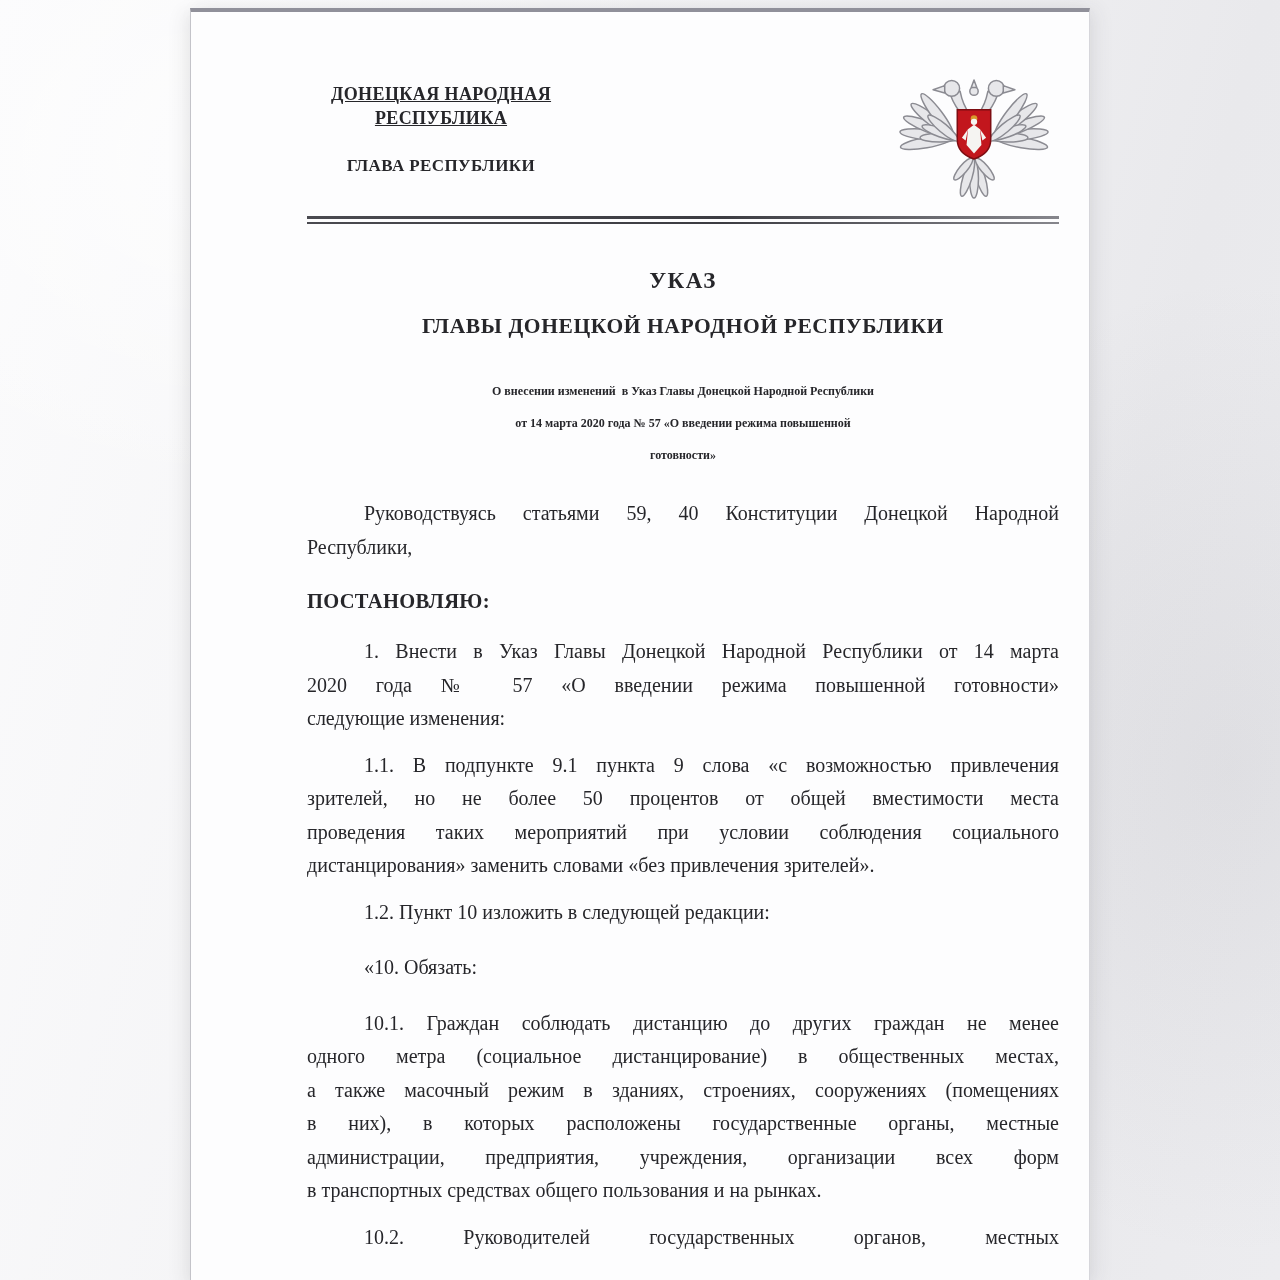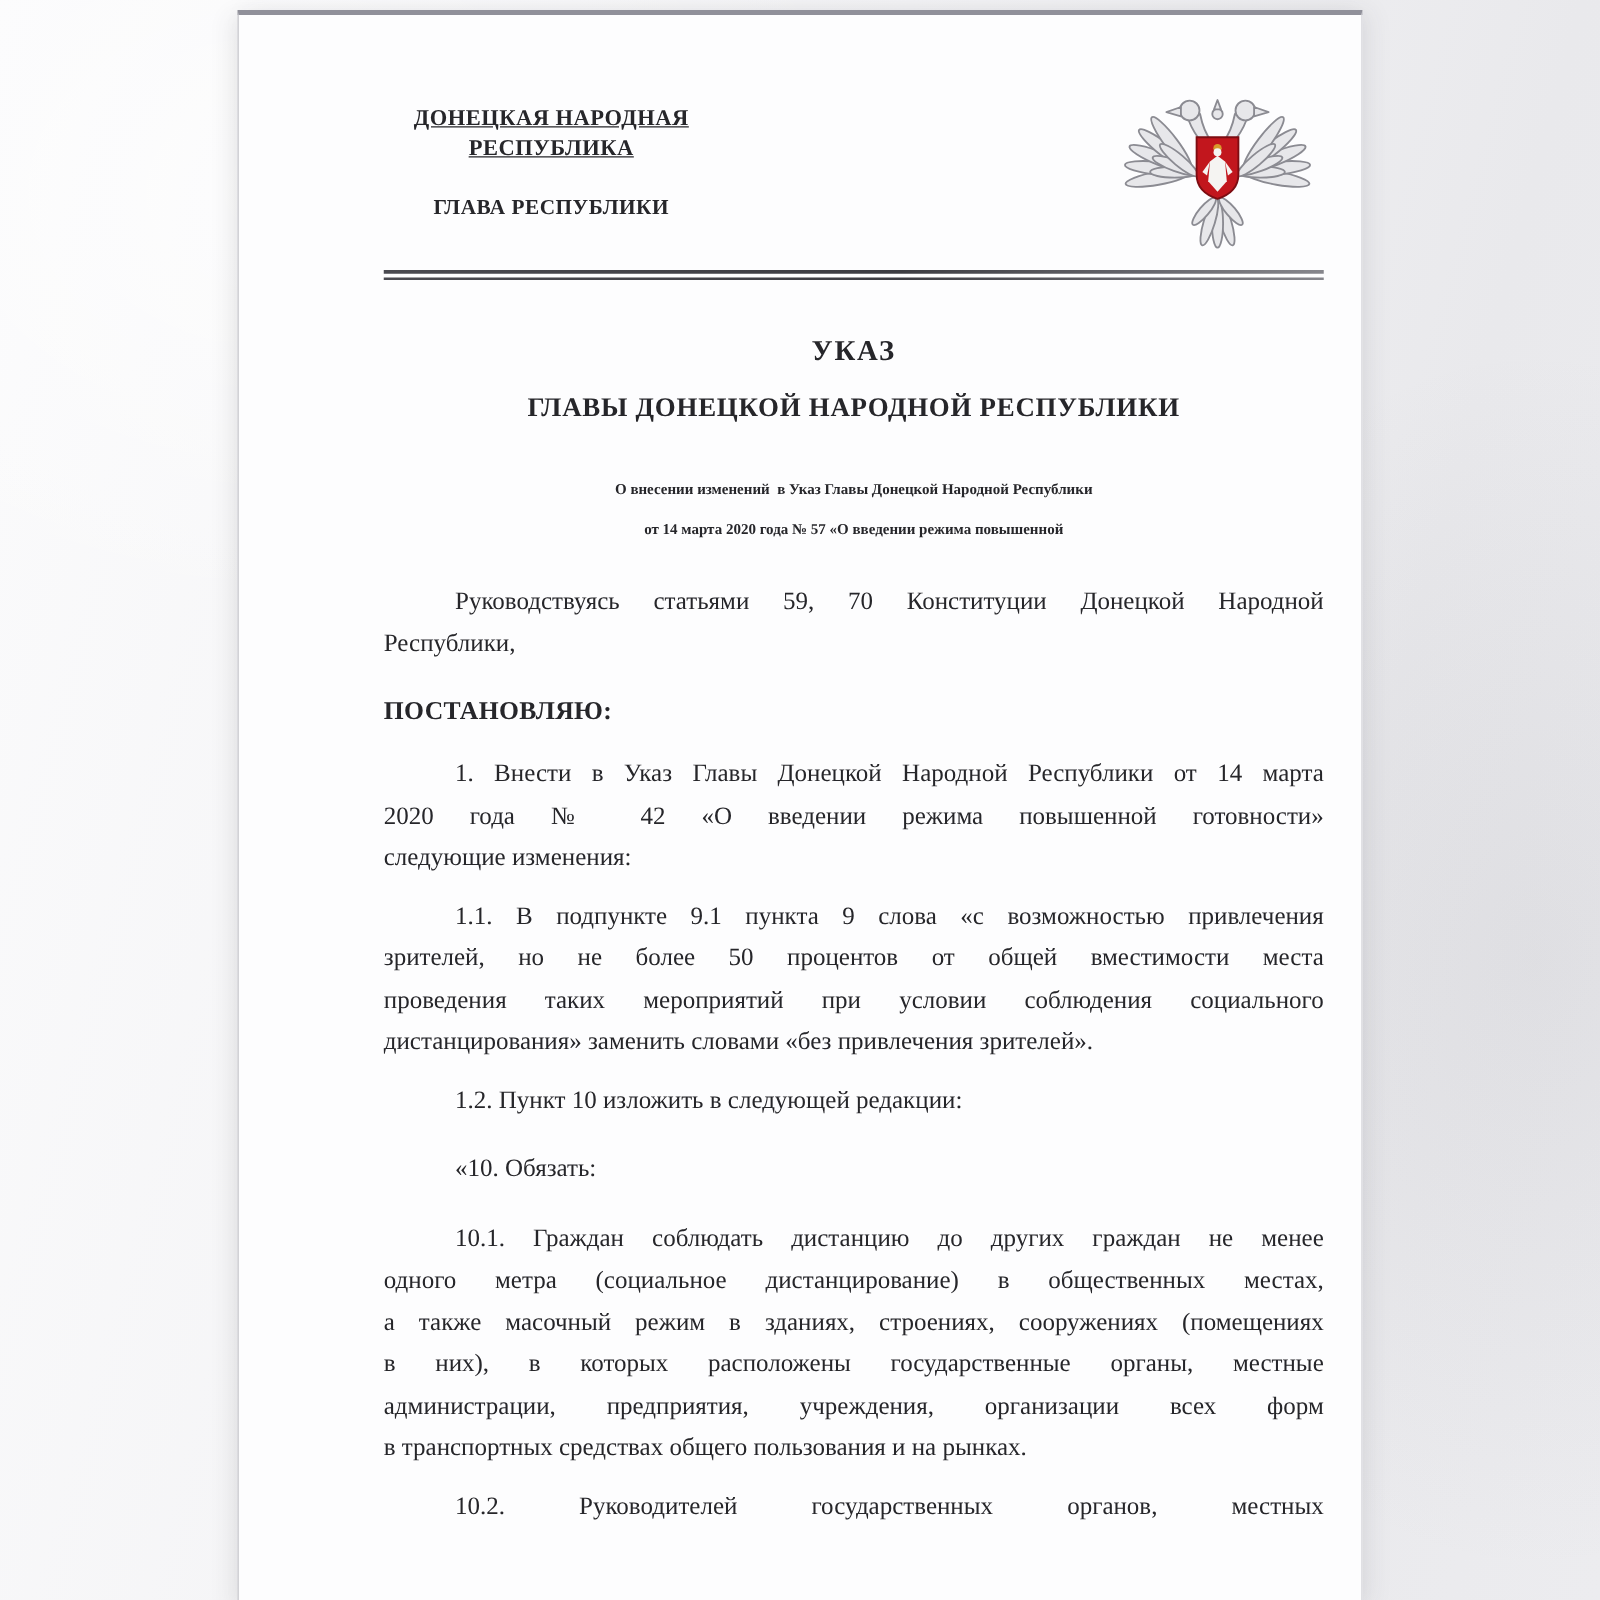--- a/index.html
+++ b/index.html
@@ -152,6 +152,7 @@
     <div class="subject">
         <div class="line">О внесении изменений  в Указ Главы Донецкой Народной Республики</div>
         <div class="line">от 14 марта 2020 года № 57 «О введении режима повышенной</div>
+        <div class="line last">готовности»</div>
       </div>
 
     <div class="para indent preamble">

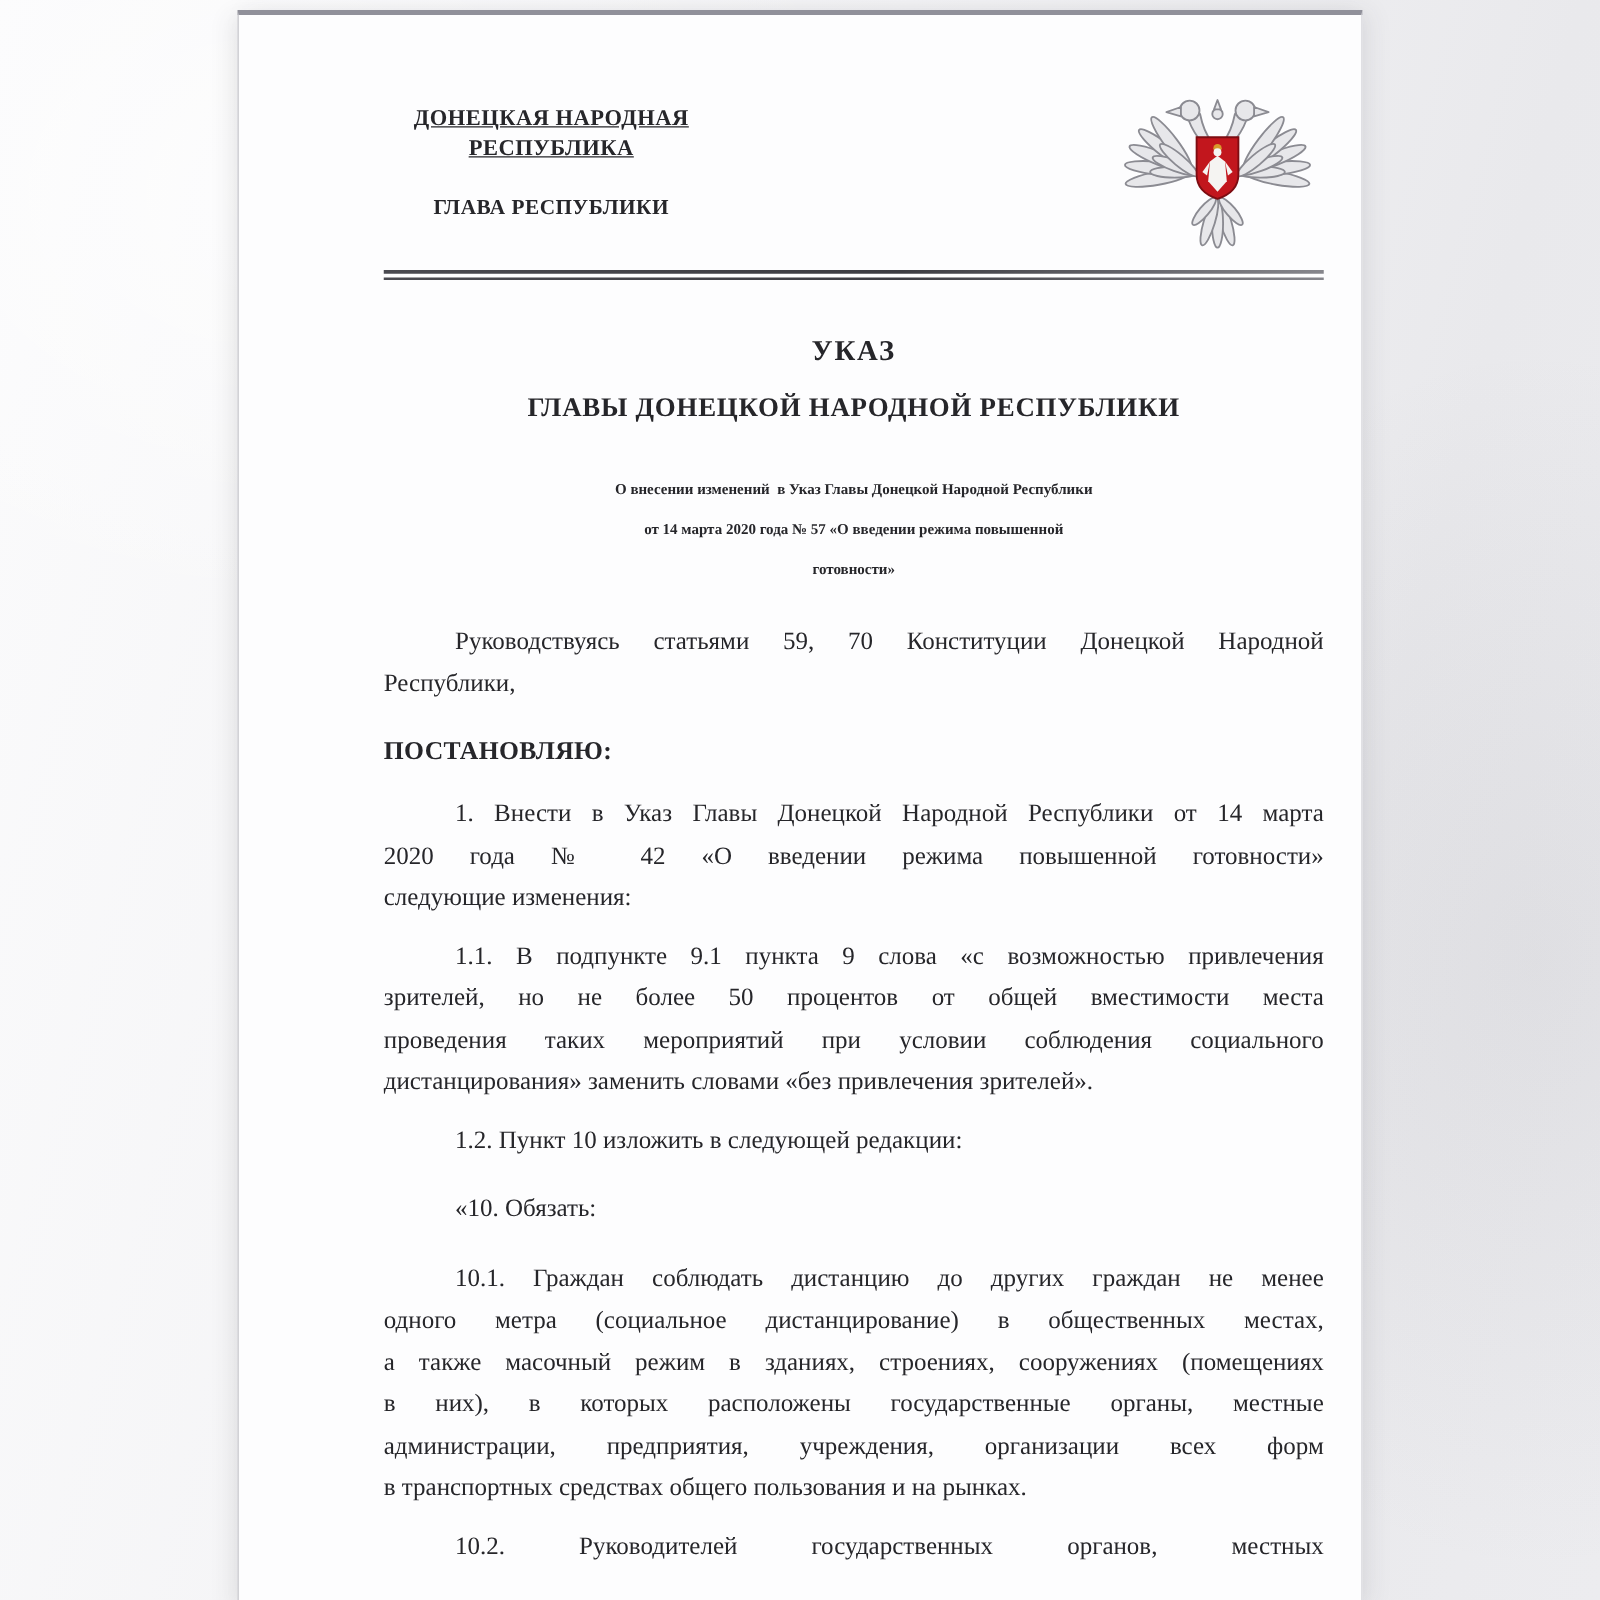--- a/index.html
+++ b/index.html
@@ -156,7 +156,7 @@
       </div>
 
     <div class="para indent preamble">
-        <div class="line">Руководствуясь статьями 59, 70 Конституции Донецкой Народной</div>
+        <div class="line">Руководствуясь статьями 59, 40 Конституции Донецкой Народной</div>
         <div class="line last">Республики,</div>
       </div>
 

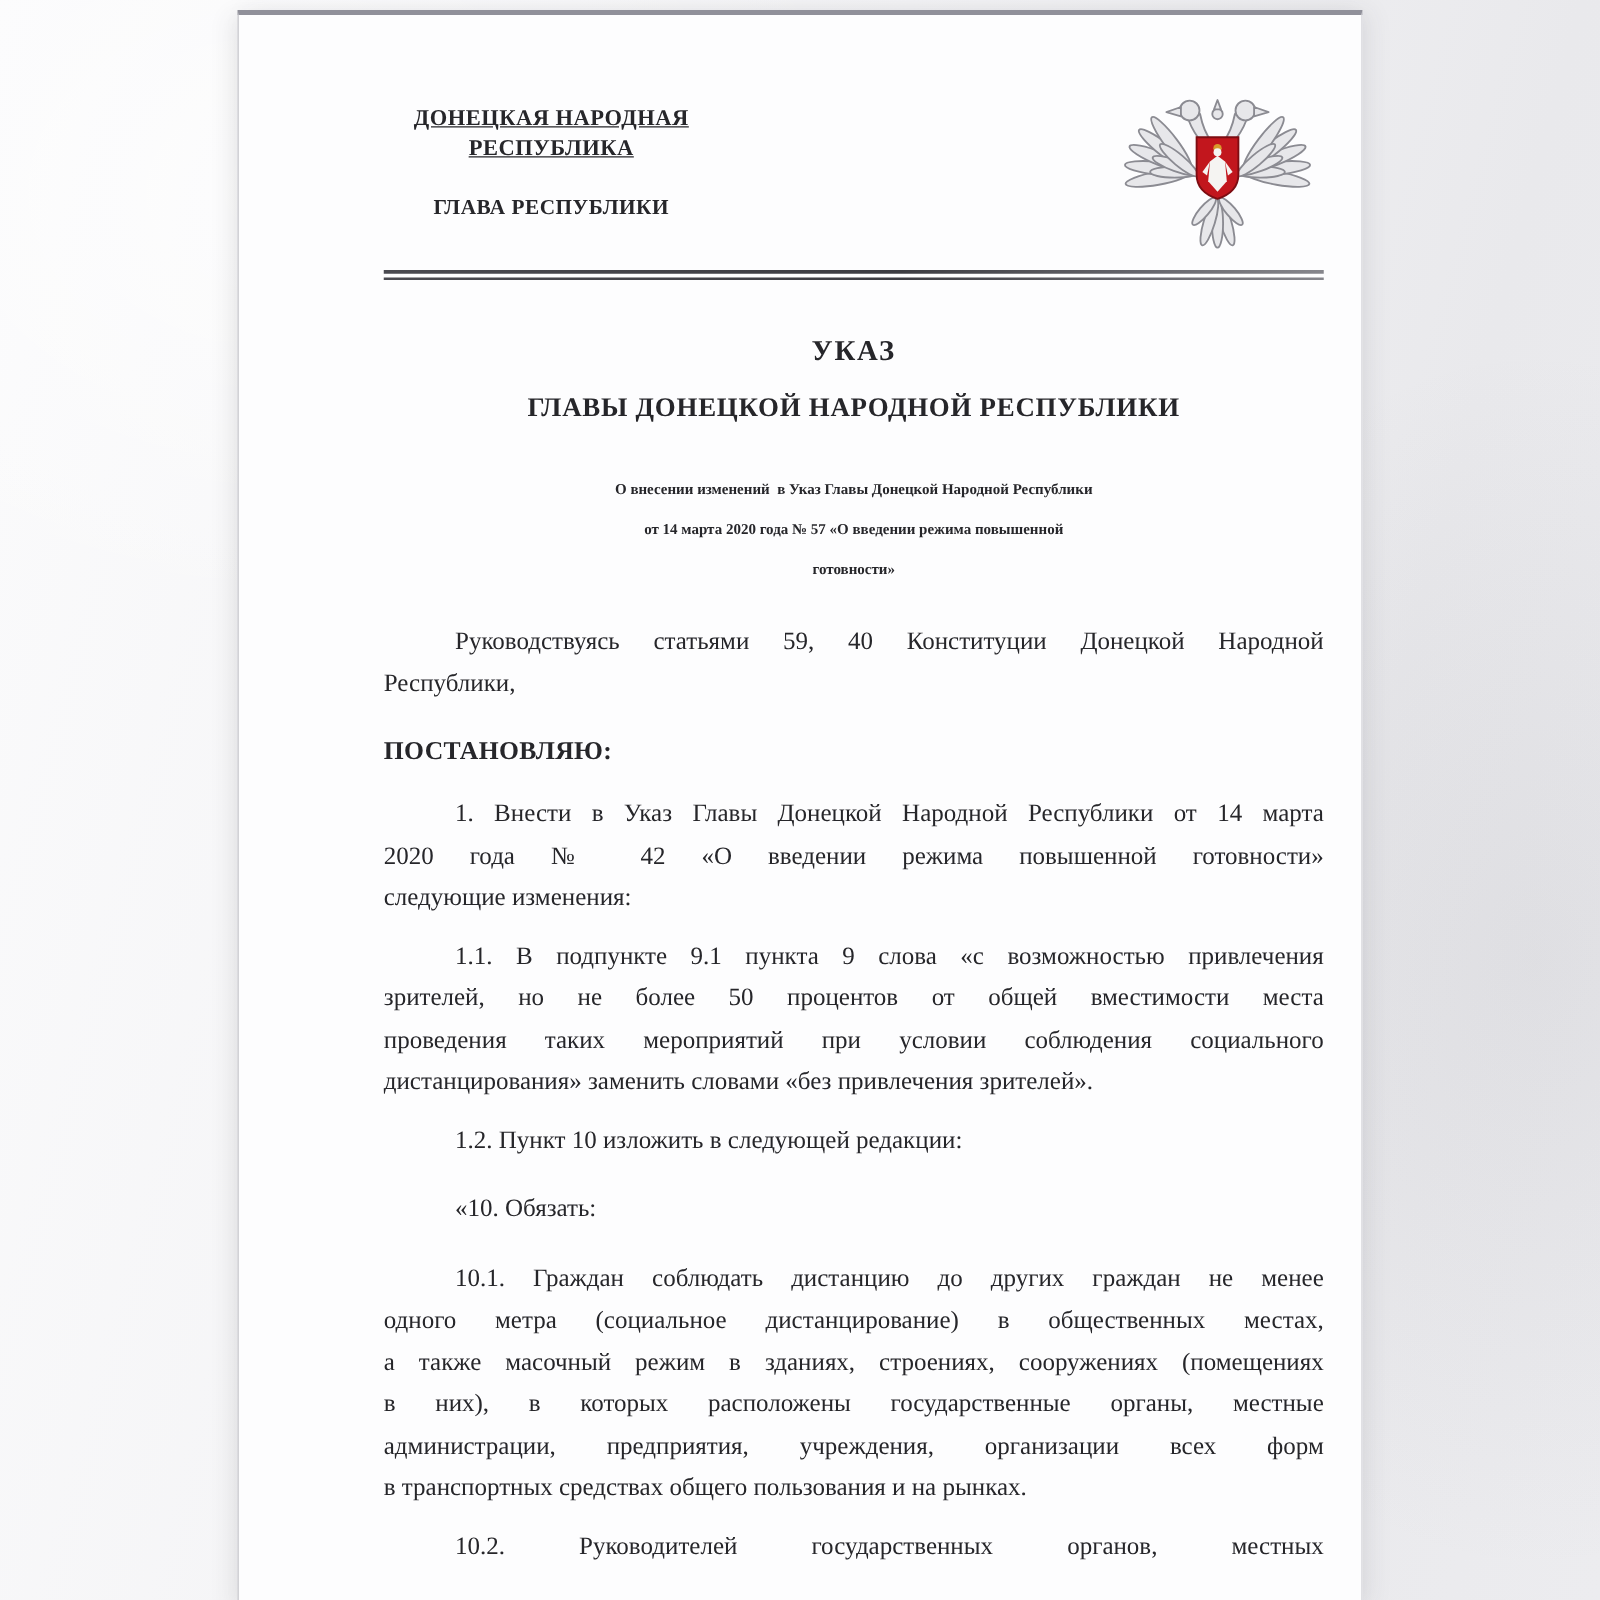--- a/index.html
+++ b/index.html
@@ -164,7 +164,7 @@
 
     <div class="para indent p-first">
         <div class="line">1. Внести в Указ Главы Донецкой Народной Республики от 14 марта</div>
-        <div class="line">2020 года № 42 «О введении режима повышенной готовности»</div>
+        <div class="line">2020 года № 57 «О введении режима повышенной готовности»</div>
         <div class="line last">следующие изменения:</div>
       </div>
 

